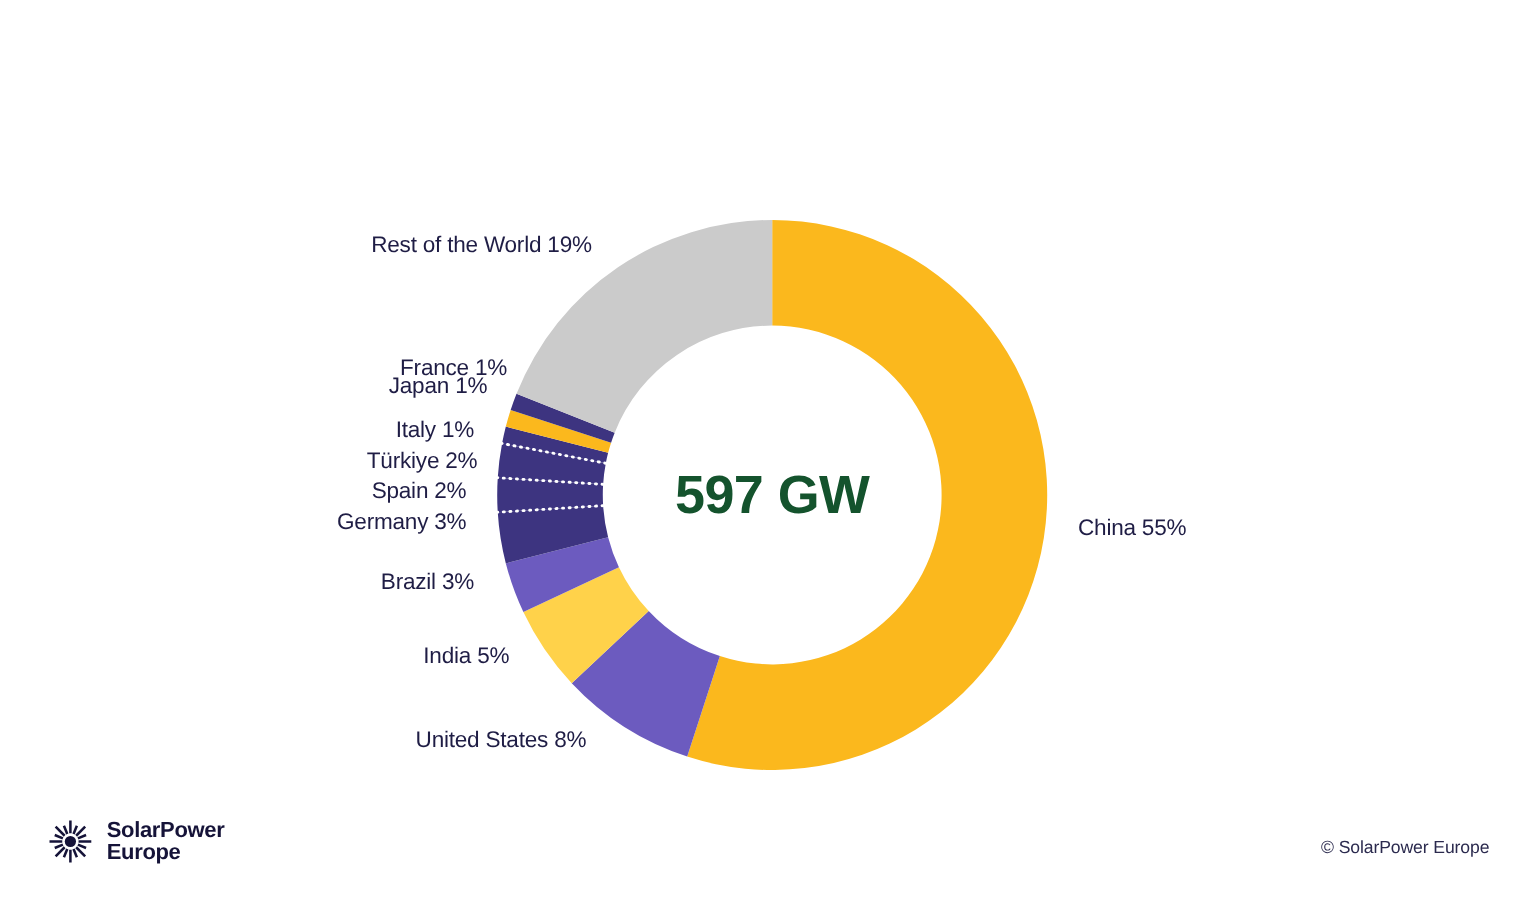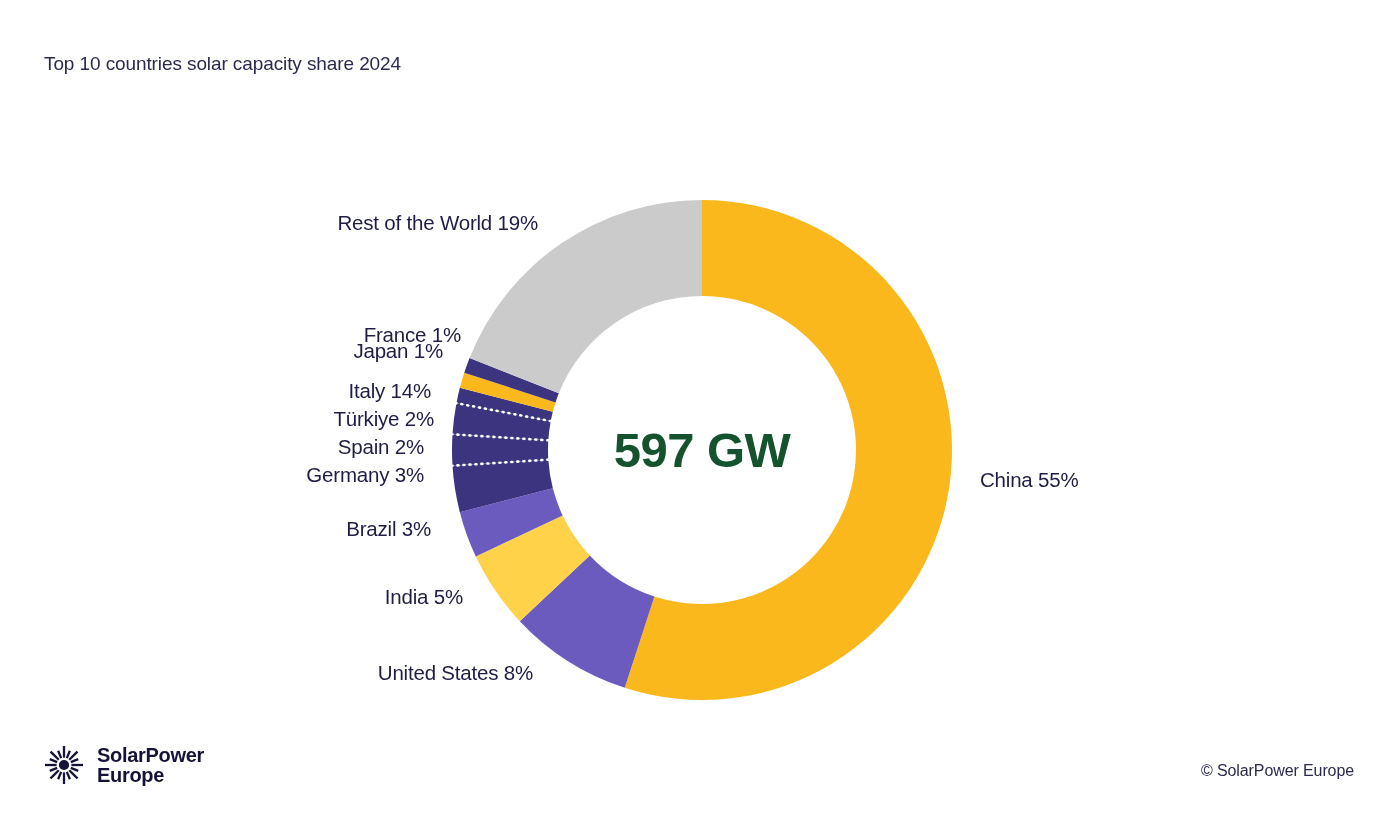--- a/index.html
+++ b/index.html
@@ -112,7 +112,6 @@
 <body>
 
 <div id="header">
-  <p id="chart-subtitle">Top 10 countries solar capacity share 2024</p>
 </div>
 
 <div id="chart-area">

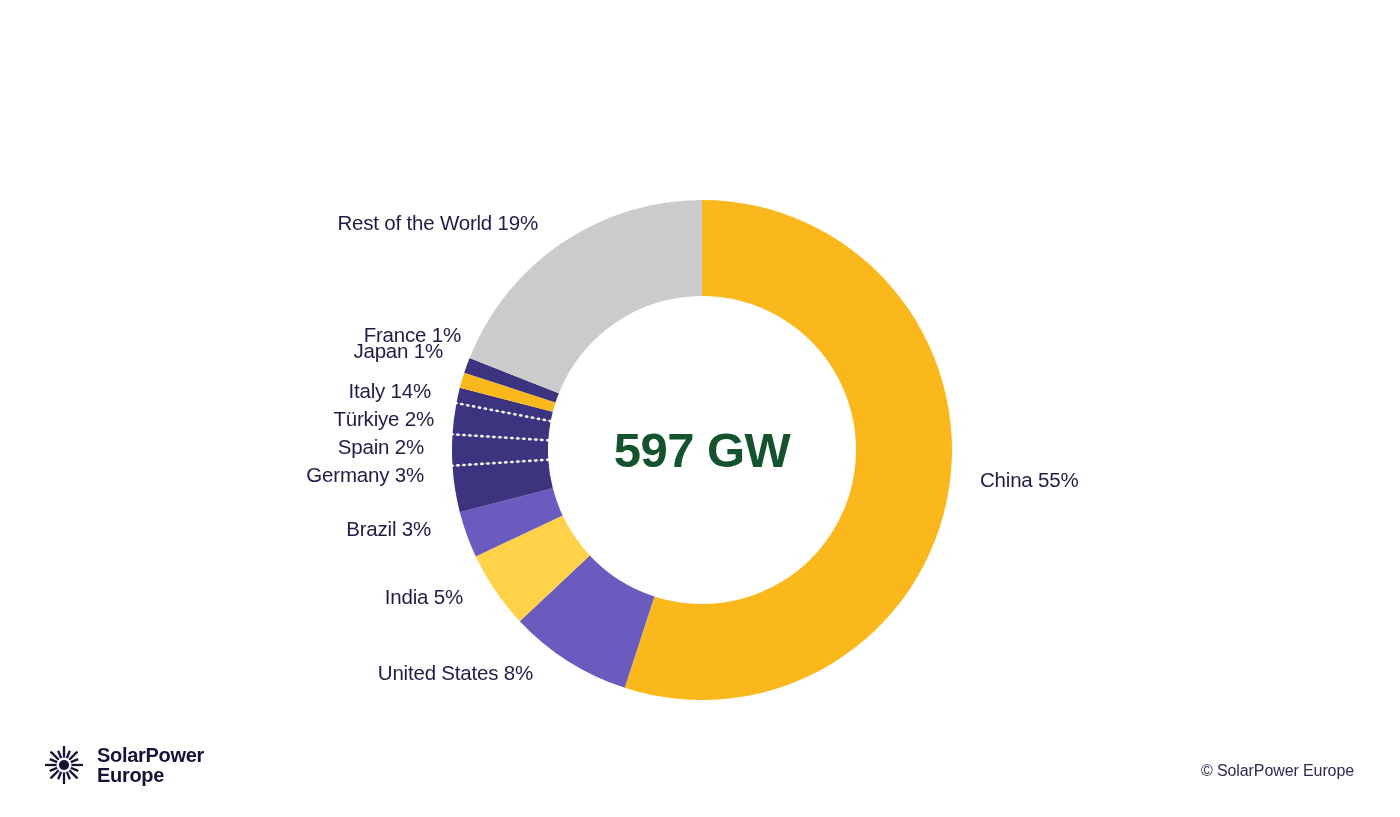--- a/index.html
+++ b/index.html
@@ -146,7 +146,7 @@
 
   <div class="slice-label left" style="left:443px; top:341px;">Japan 1%</div>
 
-  <div class="slice-label left" style="left:431px; top:381px;">Italy 14%</div>
+  <div class="slice-label left" style="left:431px; top:381px;">Italy 1%</div>
 
   <div class="slice-label left" style="left:434px; top:409px;">Türkiye 2%</div>
 

